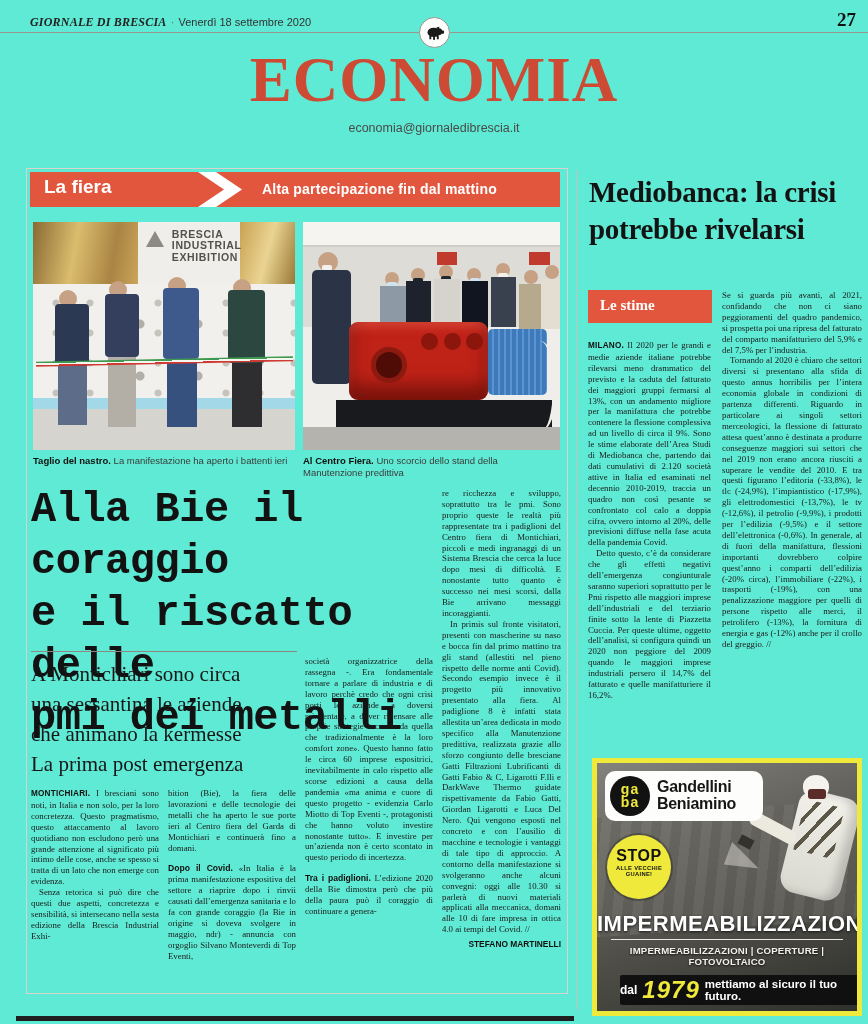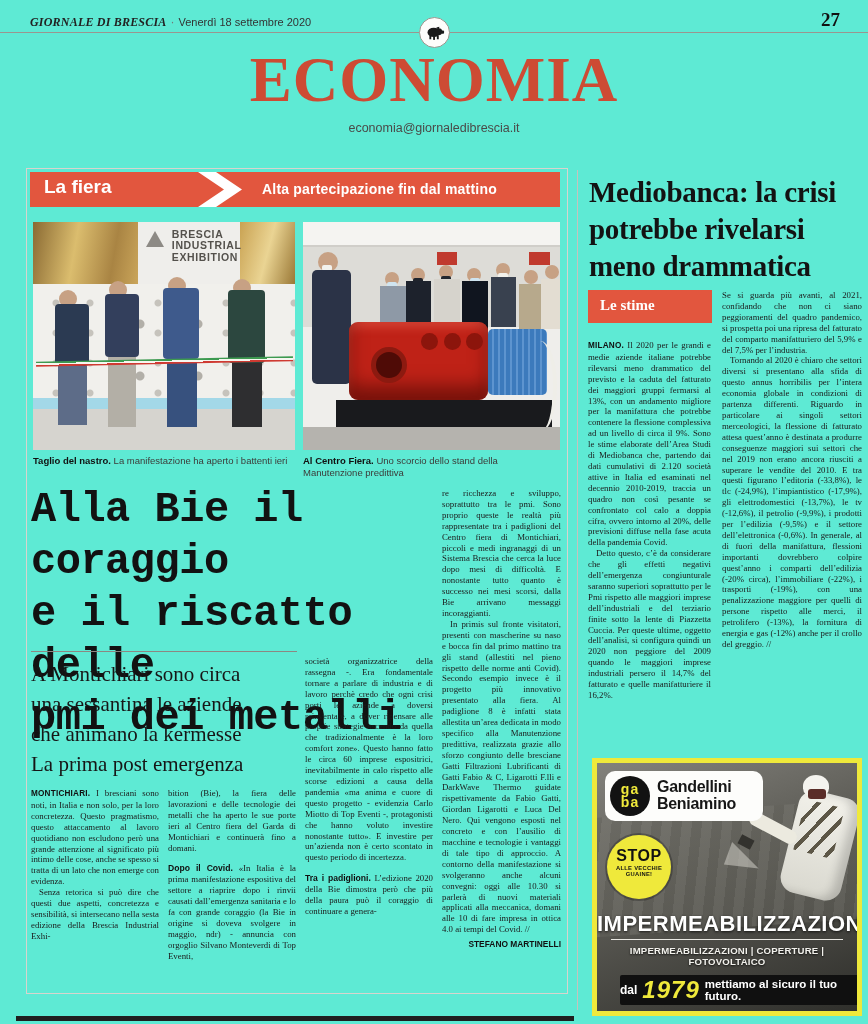--- a/index.html
+++ b/index.html
@@ -15,7 +15,7 @@
   .masthead-paper { font-family:"Liberation Serif",serif; font-weight:bold; font-style:italic; letter-spacing:.2px; }
   .masthead-sep { color:#777; font-family:"Liberation Sans",sans-serif; margin:0 4px; }
   .masthead-date { font-family:"Liberation Sans","DejaVu Sans",sans-serif; font-size:11px; color:#333; }
-  .masthead-page { position:absolute; right:28px; top:9px; font-size:19px; font-weight:bold; color:#111; }
+  .masthead-page { position:absolute; right:12px; top:9px; font-size:19px; font-weight:bold; color:#111; }
   .masthead-rule { position:absolute; left:0; right:0; top:32px; height:1px; background:#9a968f; }
   .masthead-badge { position:absolute; left:419px; top:17px; width:31px; height:31px; border-radius:50%;
     background:#fdfdfb; border:1px solid #9a968f; display:flex; align-items:center; justify-content:center; }

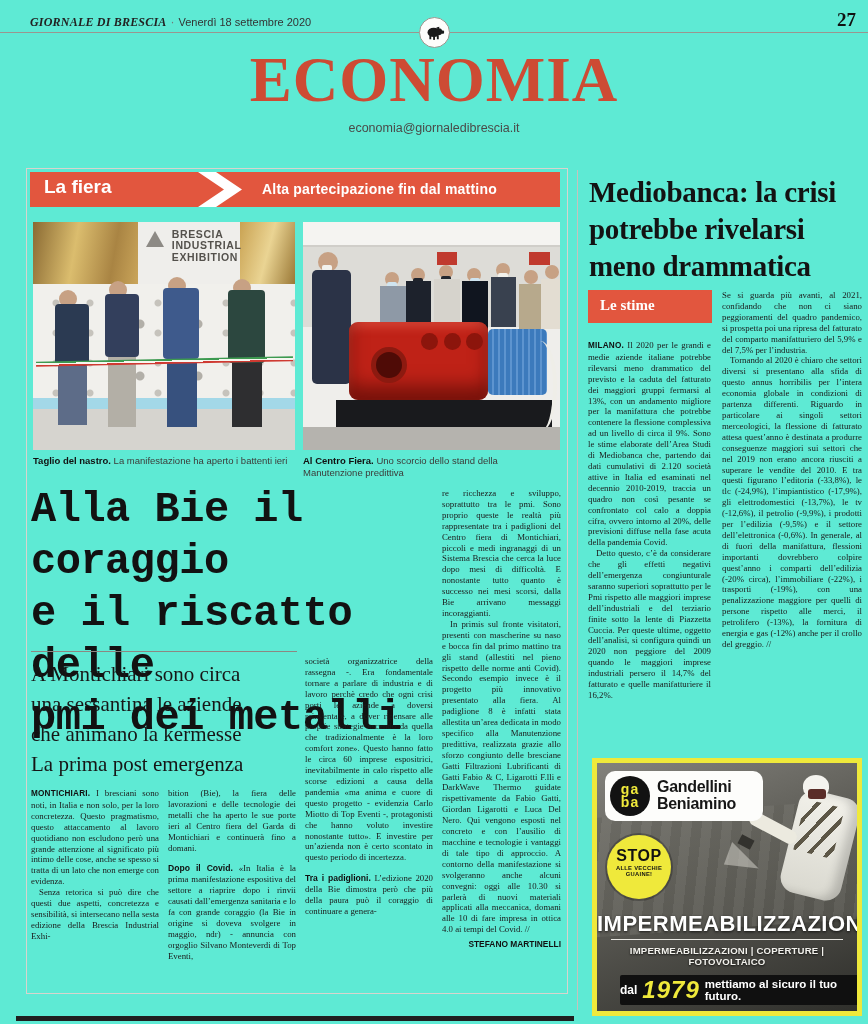--- a/index.html
+++ b/index.html
@@ -302,7 +302,6 @@
   <h2 class="sb-headline">
     <span>Mediobanca: la crisi</span>
     <span>potrebbe rivelarsi</span>
-    <span>meno drammatica</span>
   </h2>
   <div class="sb-kicker">
     <span>Le stime</span>

